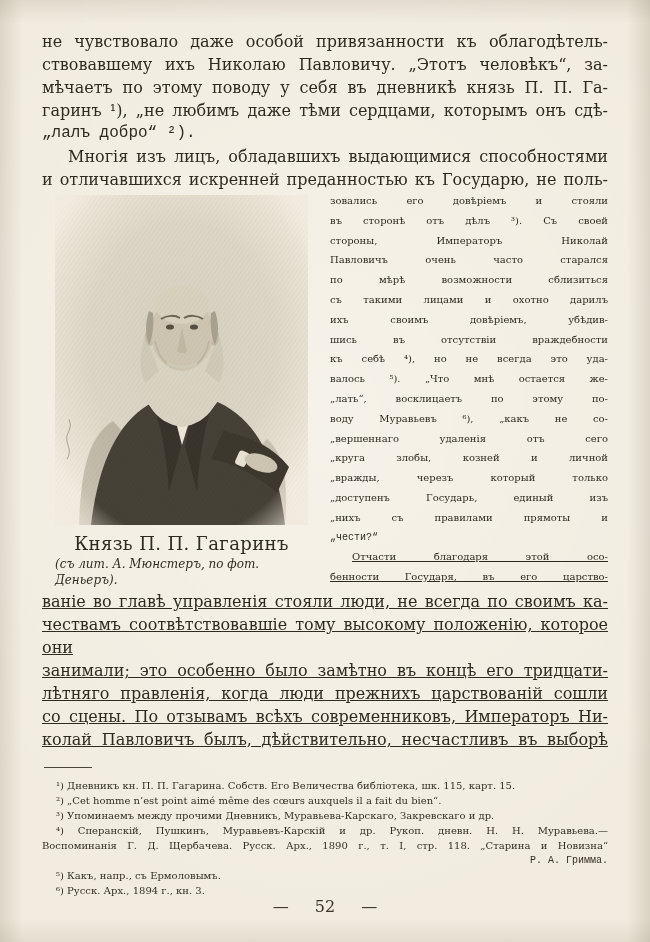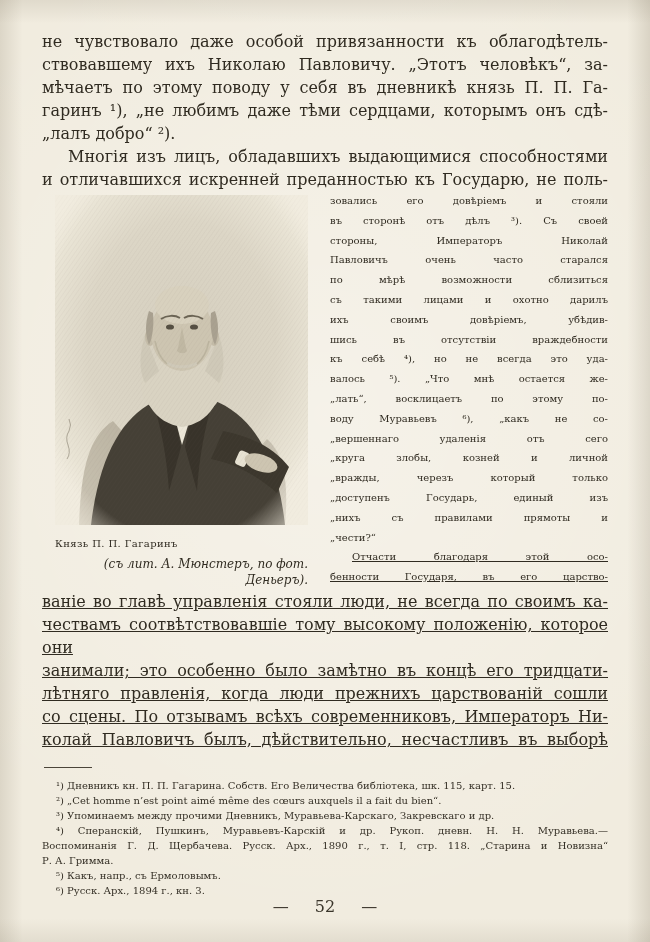--- a/index.html
+++ b/index.html
@@ -24,7 +24,7 @@
     display: block; white-space: pre-line;
     text-align: justify; text-align-last: justify;
   }
-  .plain { display: block; text-align: left; text-indent: 0; }
+  .plain { display: block; text-align: left; text-indent: 0; font-family: Liberation Mono, monospace; }
   .ind { text-indent: 26px; }
 
   .wrap-section { display: flex; align-items: flex-start; }

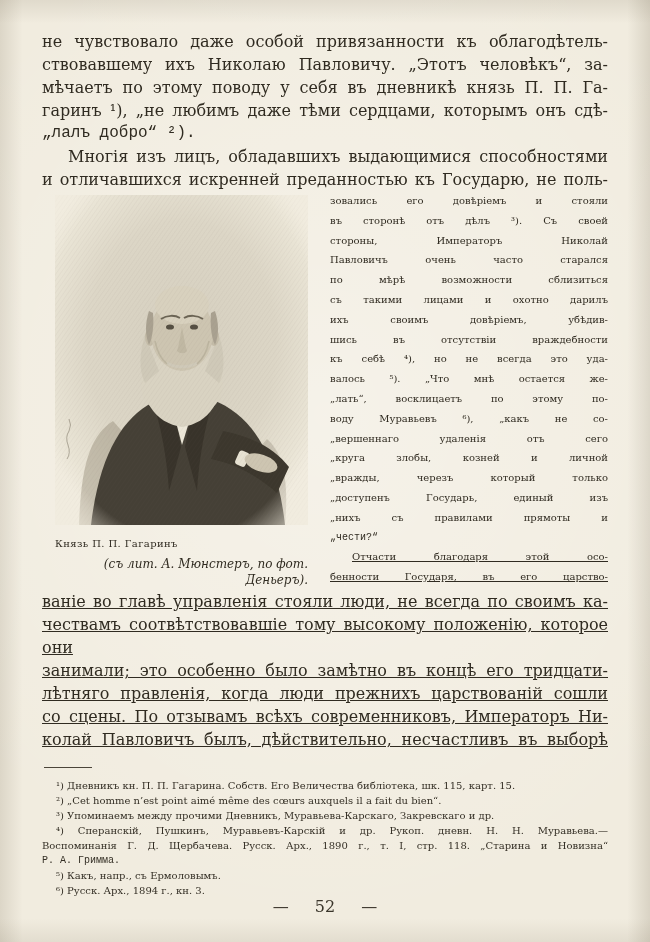--- a/index.html
+++ b/index.html
@@ -31,7 +31,7 @@
   .figure { flex: 0 0 auto; width: 253px; margin: 4px 0 0 13px; }
   .engraving { width: 253px; height: 330px; }
   .engraving svg { display: block; width: 100%; height: 100%; }
-  .caption-title { font-size: 10px; line-height: 18px; margin-top: 10px; letter-spacing: 0.4px; }
+  .caption-title { font-size: 18px; line-height: 18px; text-align: center; margin-top: 10px; letter-spacing: 0.4px; }
   .caption-credit { font-size: 12px; line-height: 16px; font-style: italic; text-align: right; margin-top: 3px; }
 
   .narrow-col { flex: 1 1 auto; min-width: 0; margin-left: 22px; }

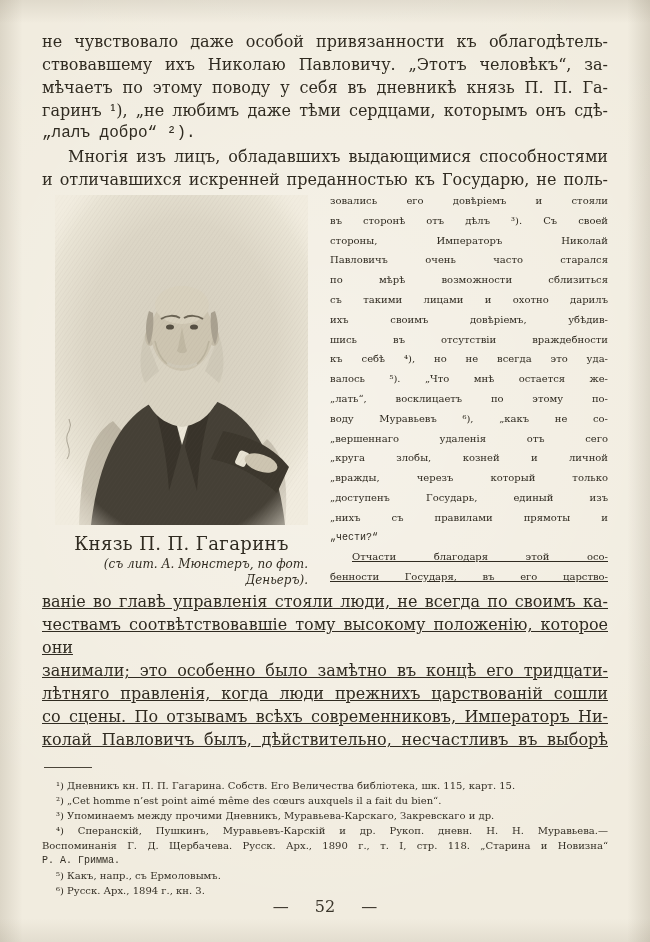--- a/index.html
+++ b/index.html
@@ -32,7 +32,7 @@
   .engraving { width: 253px; height: 330px; }
   .engraving svg { display: block; width: 100%; height: 100%; }
   .caption-title { font-size: 18px; line-height: 18px; text-align: center; margin-top: 10px; letter-spacing: 0.4px; }
-  .caption-credit { font-size: 12px; line-height: 16px; font-style: italic; text-align: right; margin-top: 3px; }
+  .caption-credit { font-size: 12px; line-height: 16px; font-style: italic; text-align: left; margin-top: 3px; }
 
   .narrow-col { flex: 1 1 auto; min-width: 0; margin-left: 22px; }
   .narrow-col .para { font-size: 10px; line-height: 19.8px; }

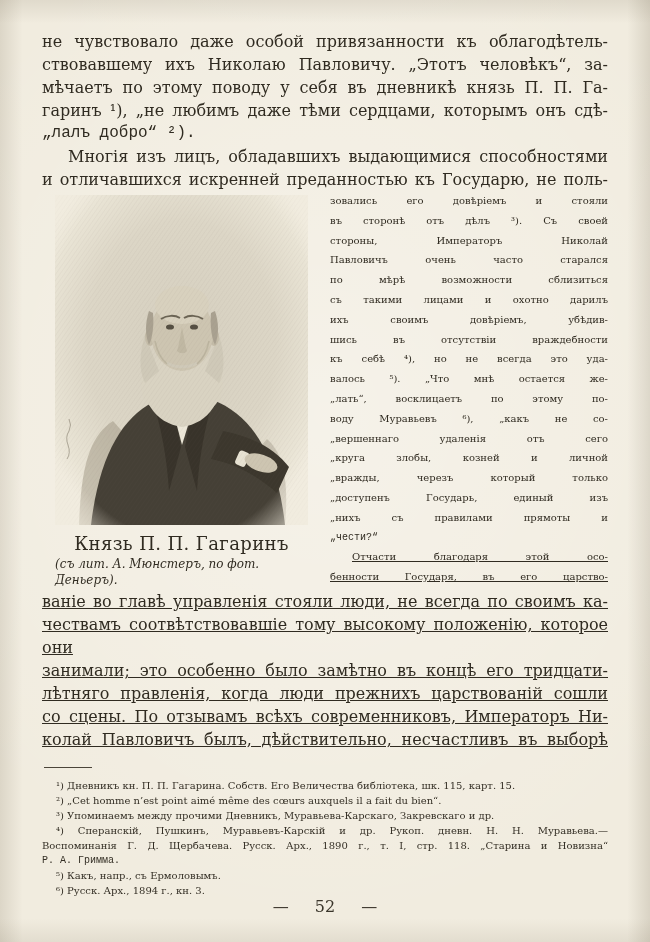--- a/index.html
+++ b/index.html
@@ -43,7 +43,7 @@
   .footnote-rule { width: 48px; border-top: 1px solid #4b4539; margin: 16px 0 10px 2px; }
   .footnotes { font-size: 10px; line-height: 15px; color: #342f25; }
   .fn { text-indent: 14px; }
-  .fn .plain { text-indent: 0; }
+  .fn .plain { text-indent: 0; text-align: right; }
   .fn .jlines { text-indent: 14px; }
 
   .page-number {

